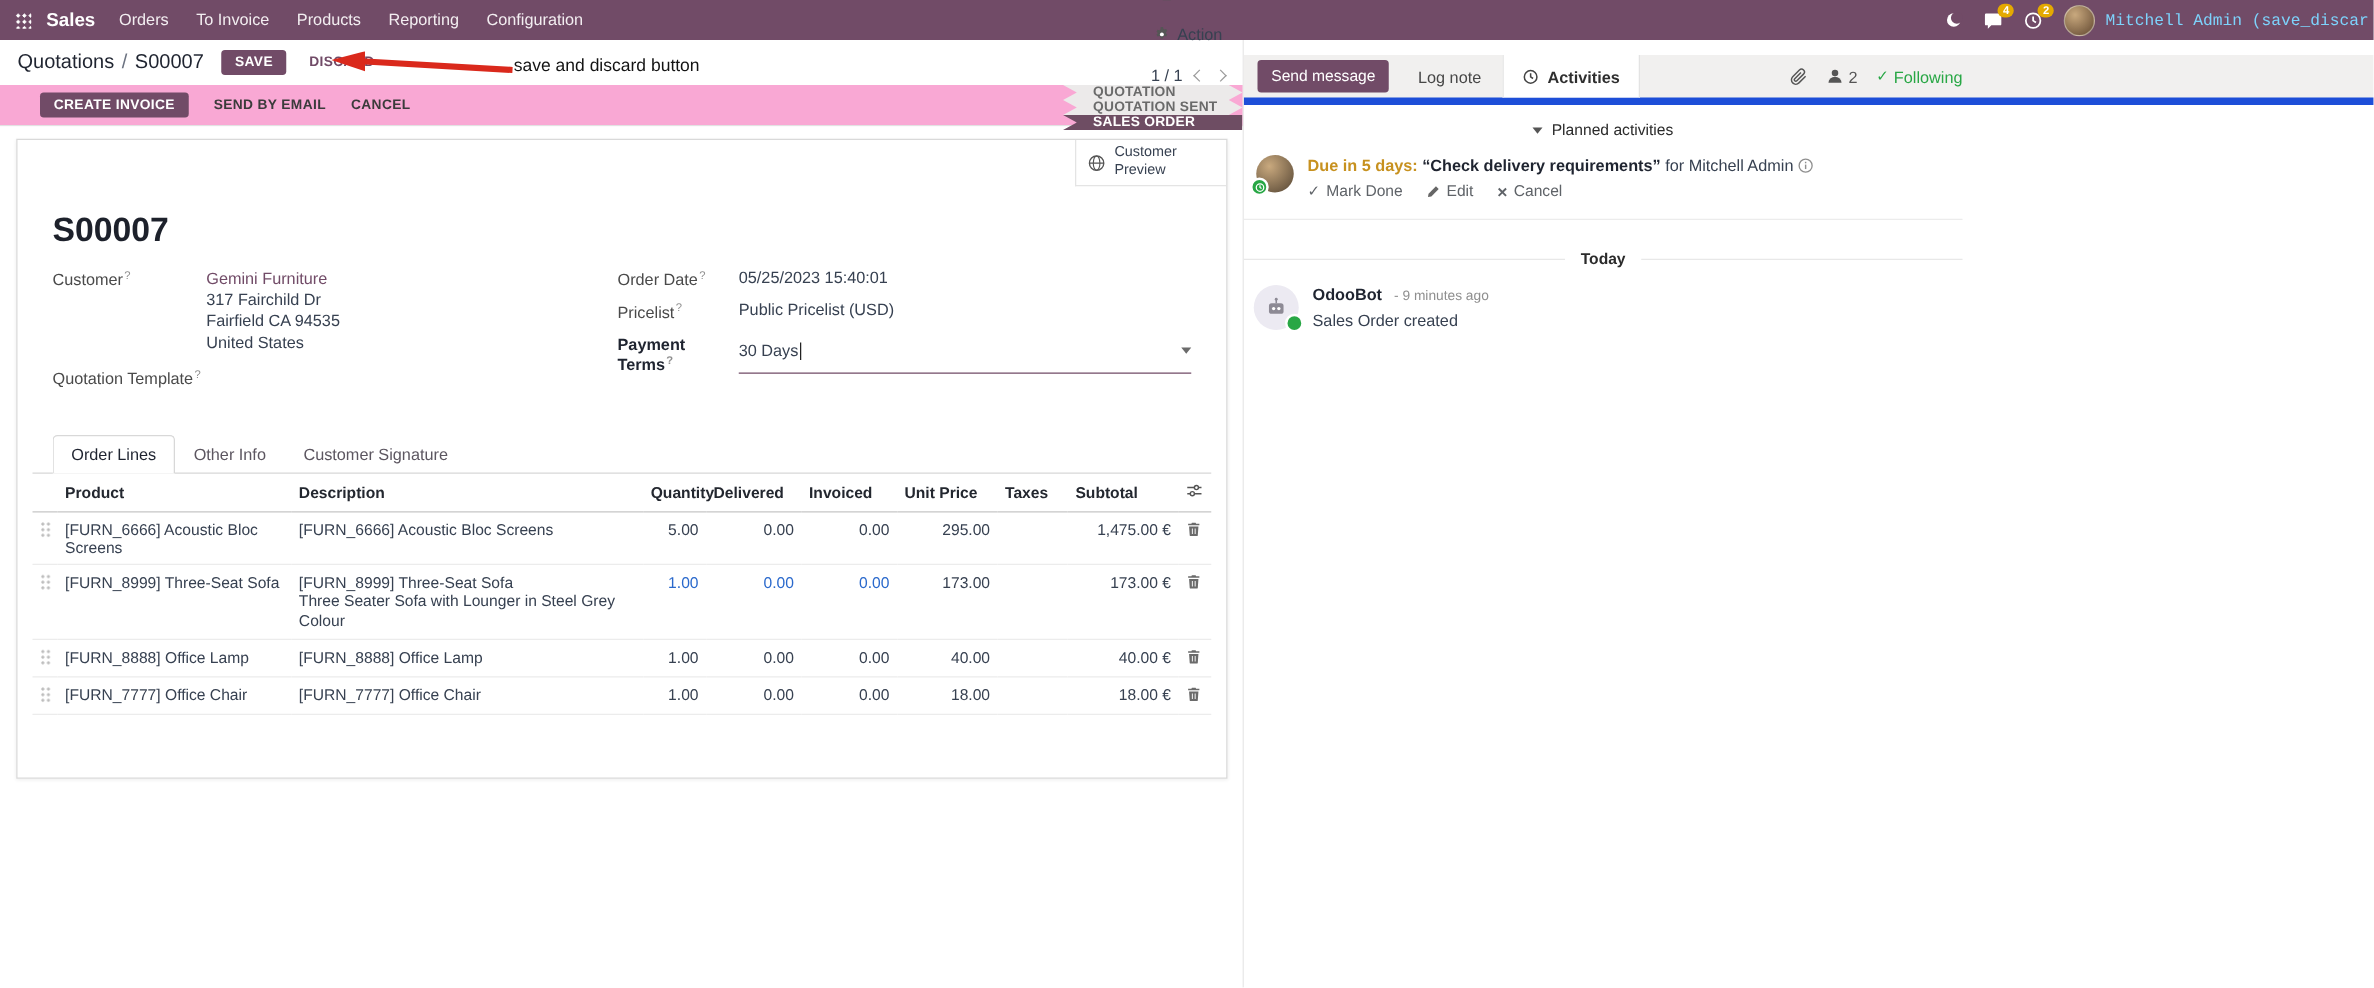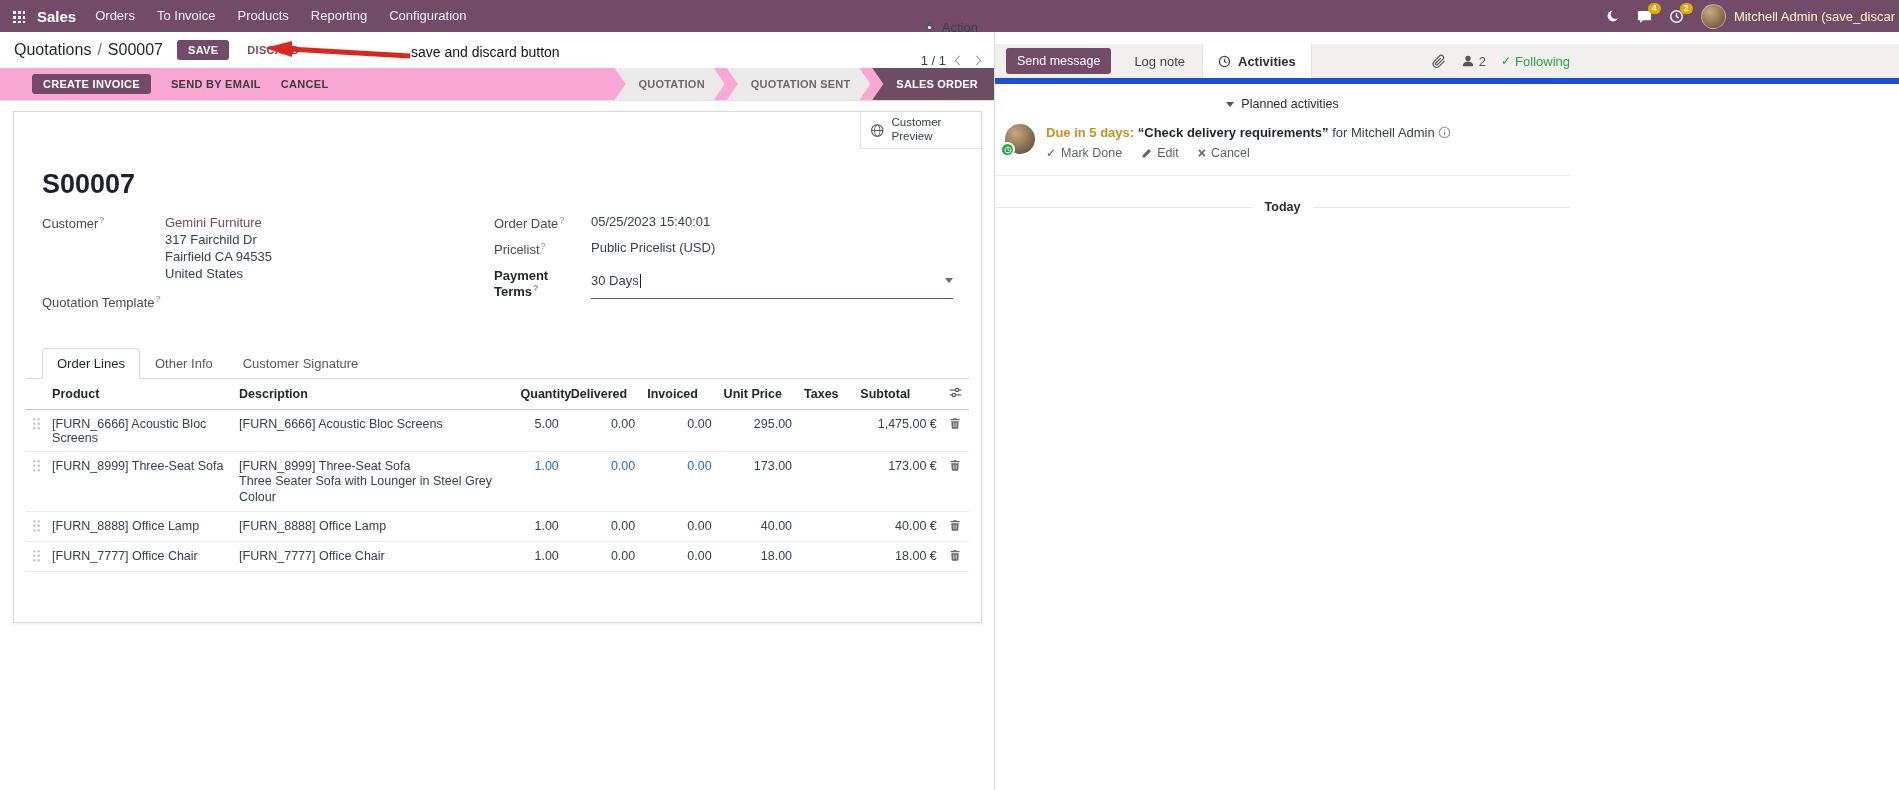--- a/index.html
+++ b/index.html
@@ -40,7 +40,7 @@
     background: radial-gradient(circle at 35% 30%, #c9a97e, #7a5f43 75%);
     border: 1px solid rgba(255,255,255,.4); flex: 0 0 auto;
   }
-  .user-name { font-size: 13px; color: #fef9c3; }
+  .user-name { font-size: 13px; color: #7dd3fc; font-family: Liberation Mono, monospace; }
 
   
   .main-row { display: flex; height: 758px; }

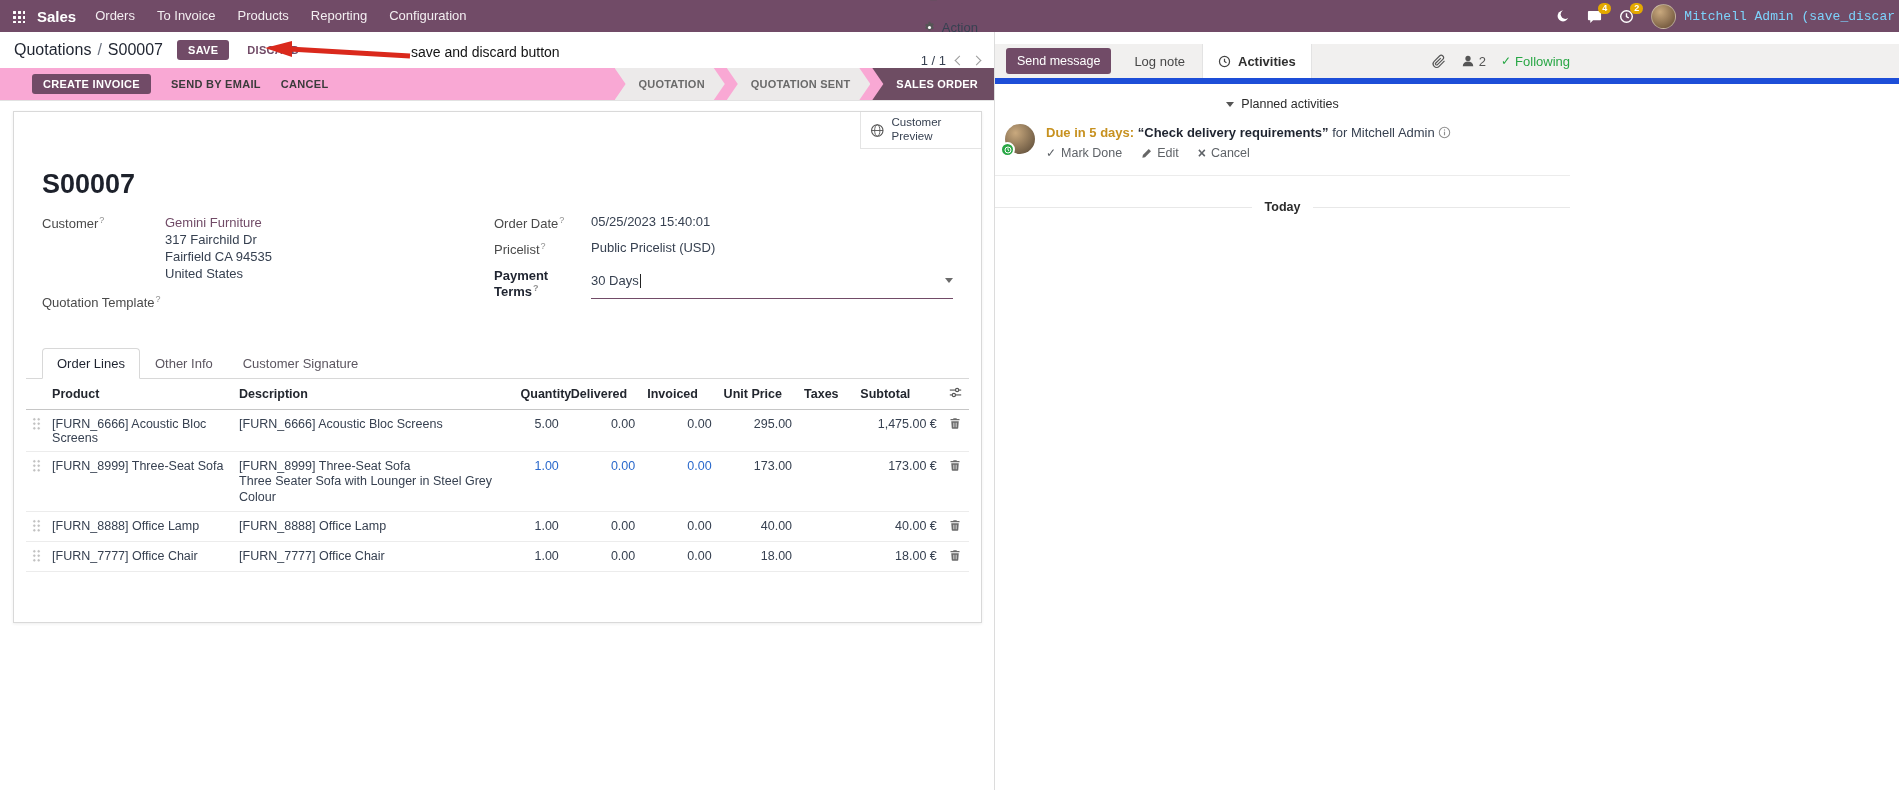--- a/index.html
+++ b/index.html
@@ -72,7 +72,7 @@
   
   .statusbar { height: 33px; border-bottom: 1px solid #e2e2e2; display: flex; align-items: center; padding-left: 32px; background: #f9a8d4; }
   .sb-flat { color: #3b3b3b; font-size: 11px; font-weight: bold; letter-spacing: .3px; margin-left: 20px; }
-  .steps { margin-left: auto; display: flex; height: 32px; }
+  .steps { margin-left: auto; display: flex; height: 32px; flex-direction: column; }
   .step {
     display: flex; align-items: center; padding: 0 20px 0 24px;
     font-size: 11px; font-weight: 600; letter-spacing: .2px; color: #6a6a6a; background: #eceaea;

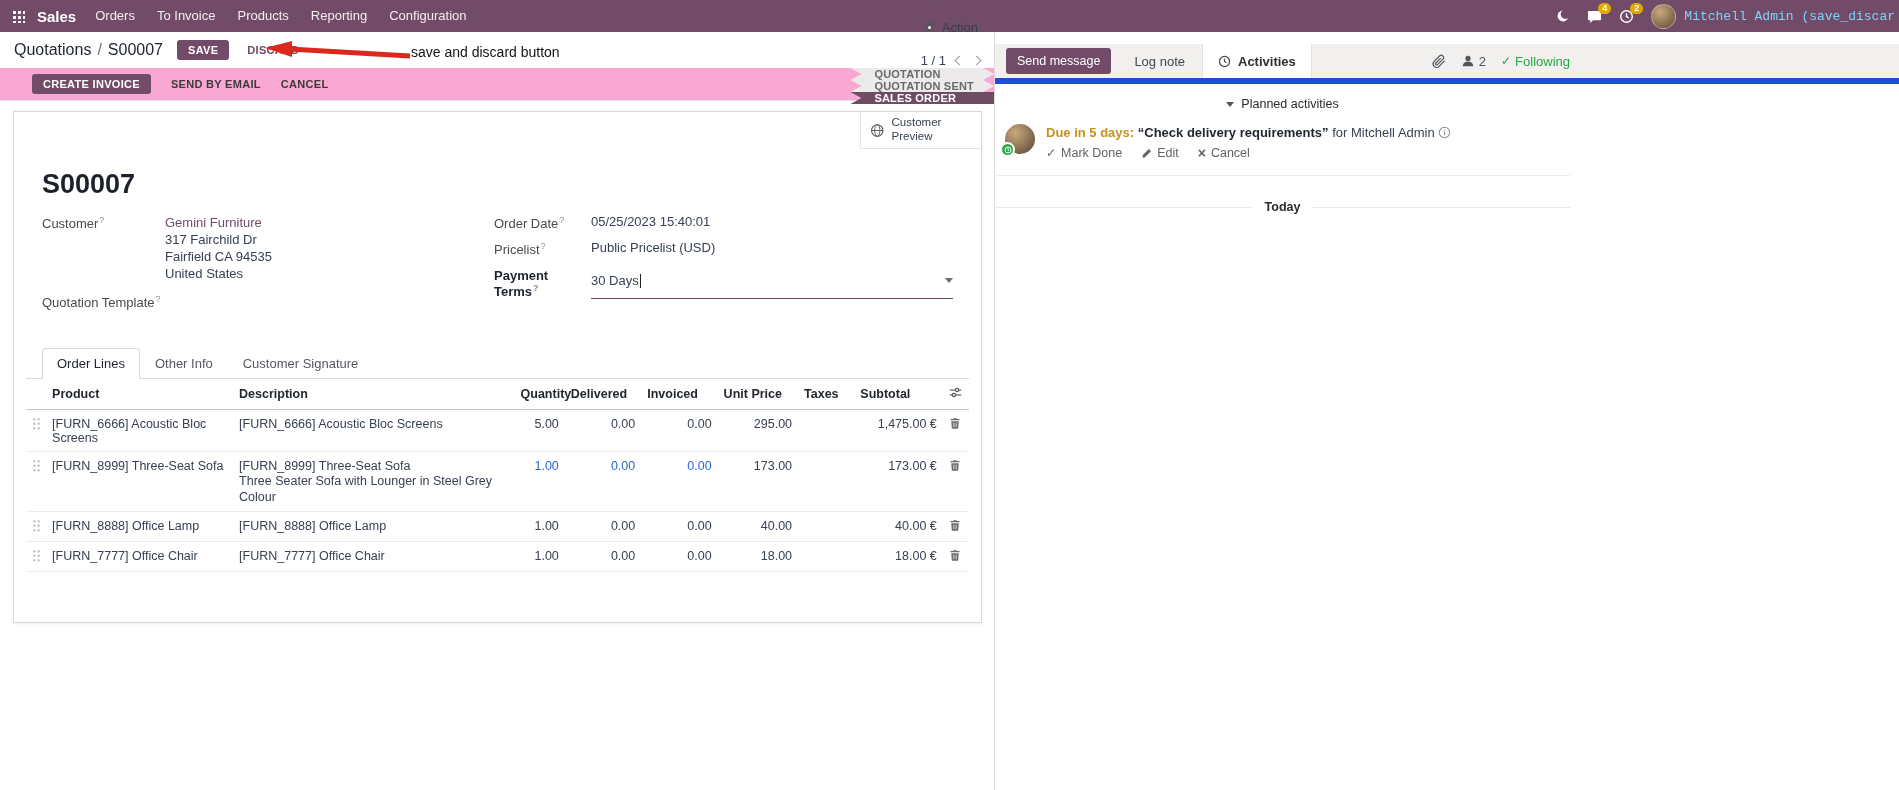--- a/index.html
+++ b/index.html
@@ -563,6 +563,25 @@
           <span class="line"></span>
         </div>
 
+        <div class="message-item">
+          <span class="avatar-bot">
+            <svg width="20" height="20" viewBox="0 0 24 24">
+              <line x1="12" y1="4.5" x2="12" y2="8" stroke="#8d8a95" stroke-width="1.5"></line>
+              <circle cx="12" cy="4" r="1.4" fill="#8d8a95"></circle>
+              <rect x="5" y="8" width="14" height="10" rx="2.5" fill="#8d8a95"></rect>
+              <circle cx="9.5" cy="13" r="1.6" fill="#fff"></circle>
+                <circle cx="14.5" cy="13" r="1.6" fill="#fff"></circle>
+            </svg>
+            <span class="avatar-badge badge-br"></span>
+          </span>
+          <div>
+            <div class="msg-head">
+              <span class="msg-author">OdooBot</span>
+              <span class="msg-time">- 9 minutes ago</span>
+            </div>
+            <div class="msg-body">Sales Order created</div>
+          </div>
+        </div>
       </div>
     </div>
   </div>

